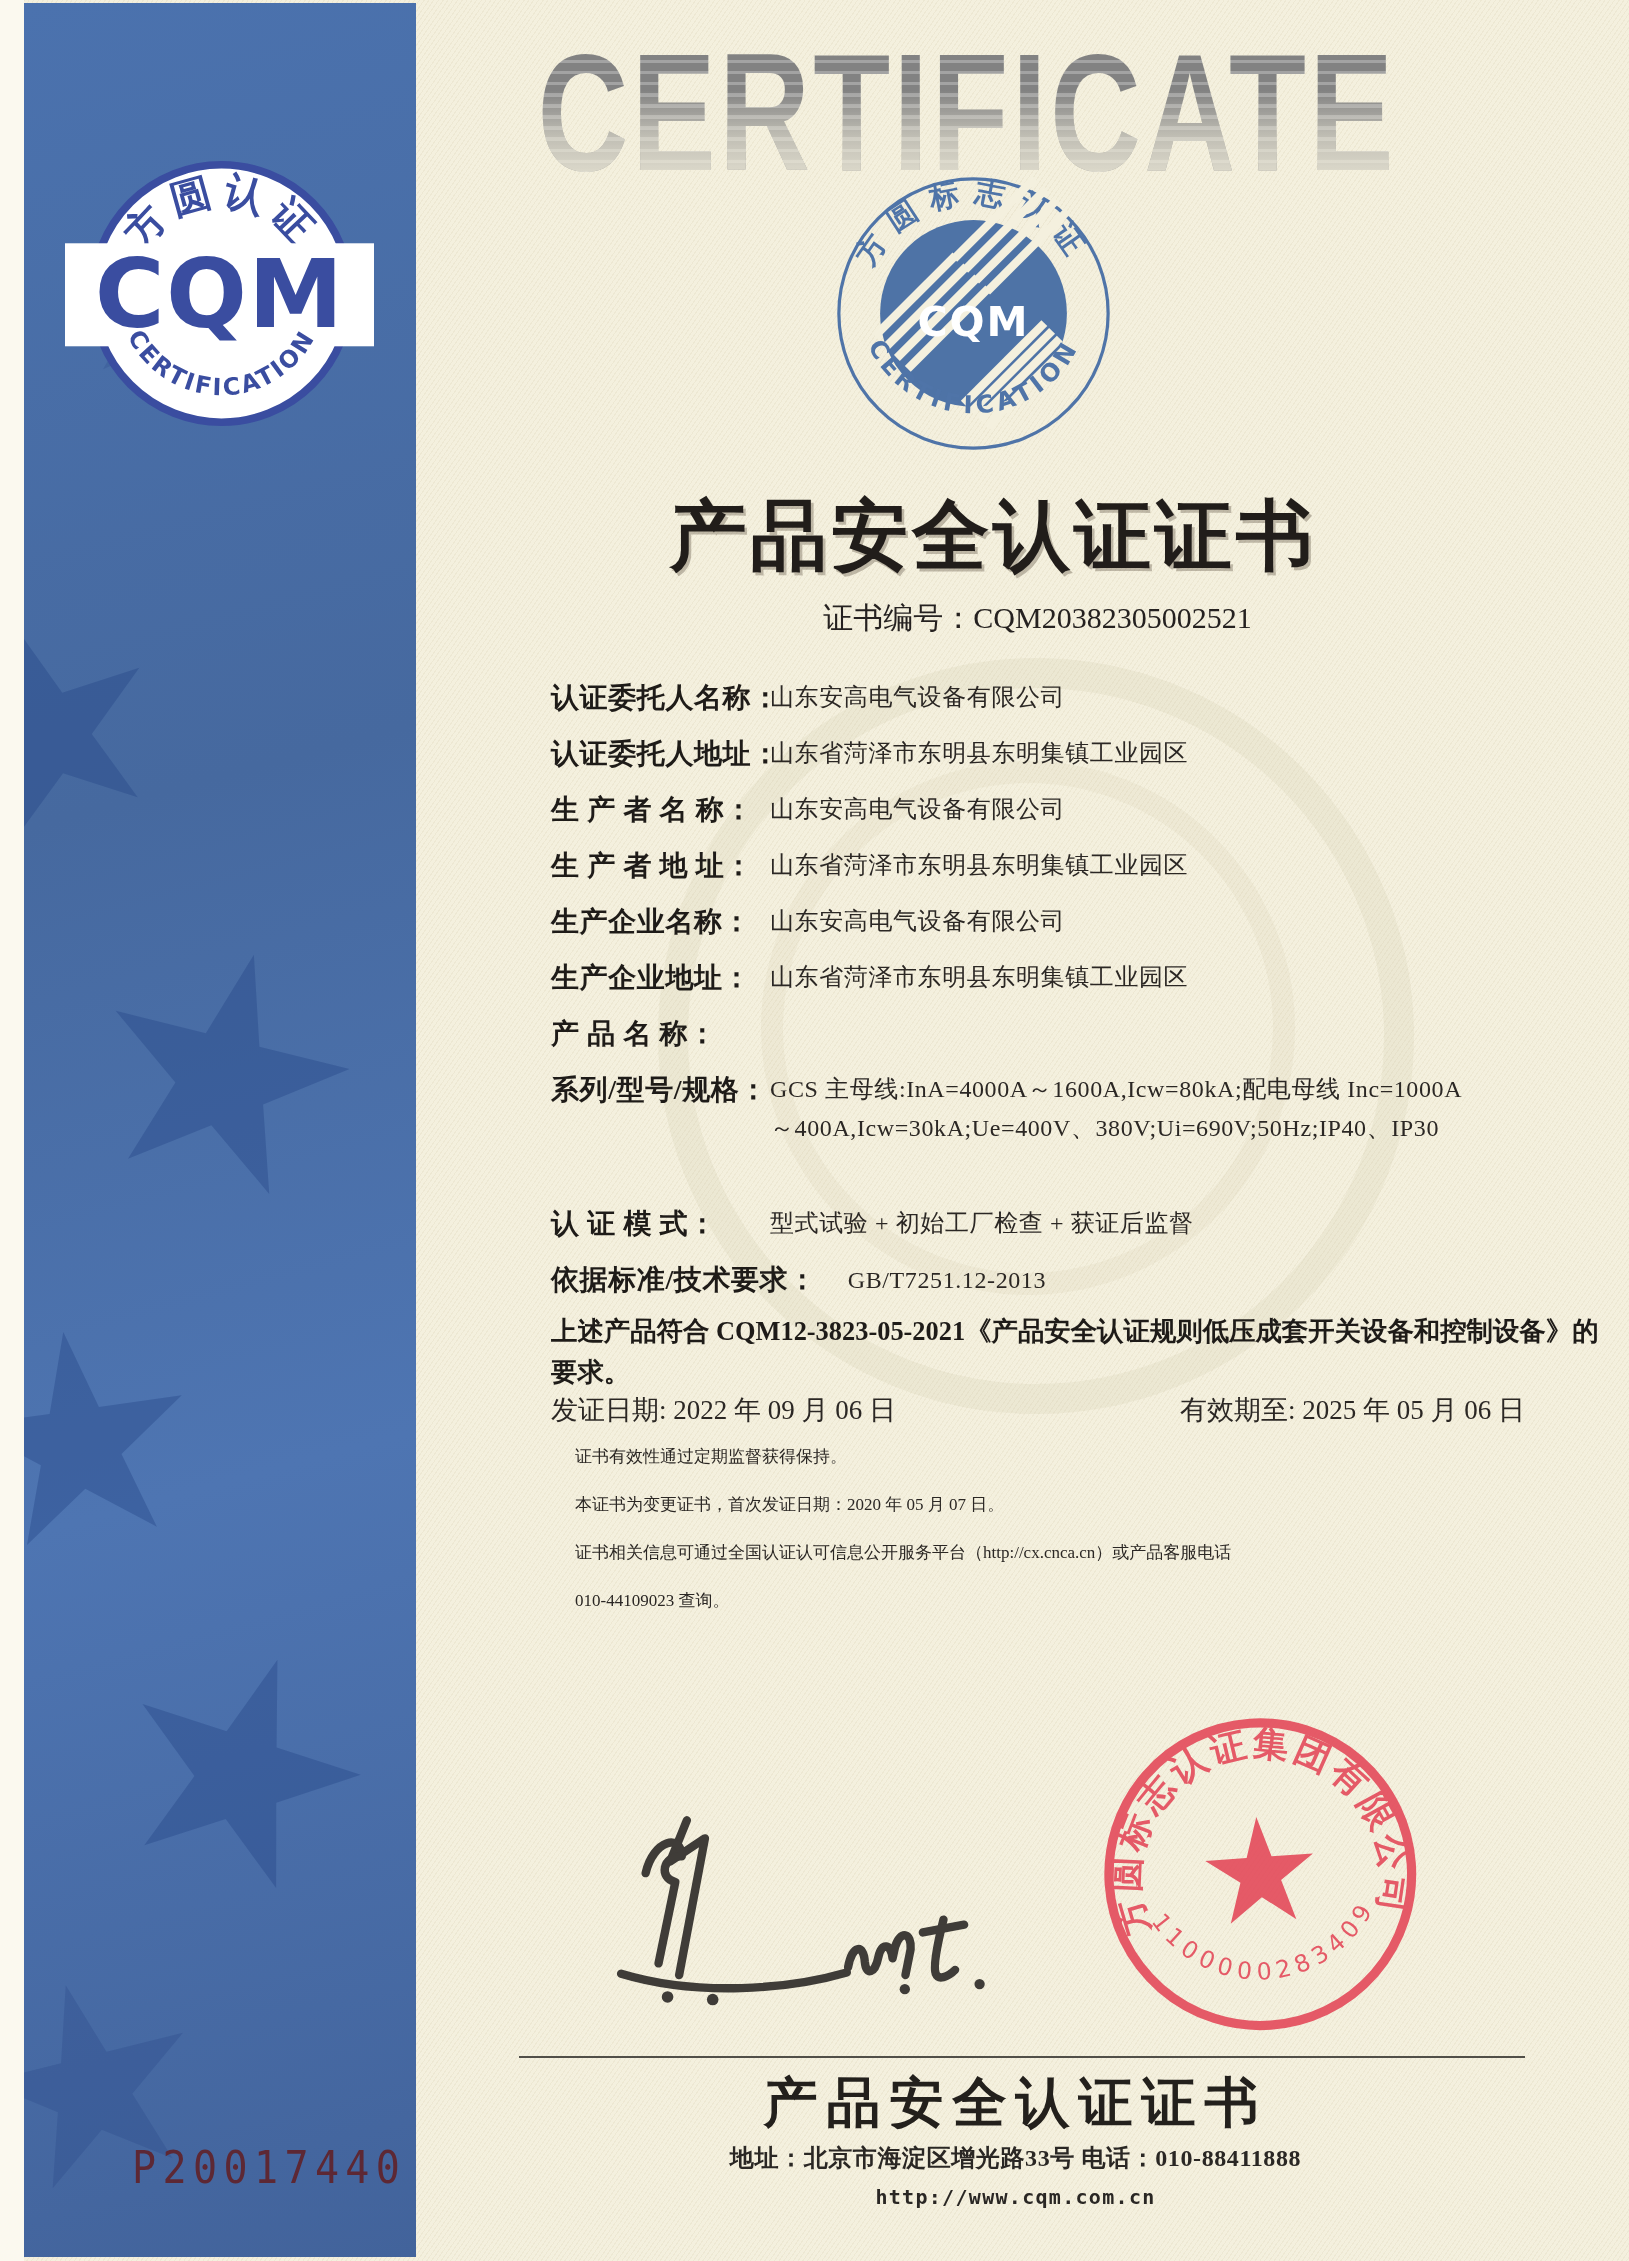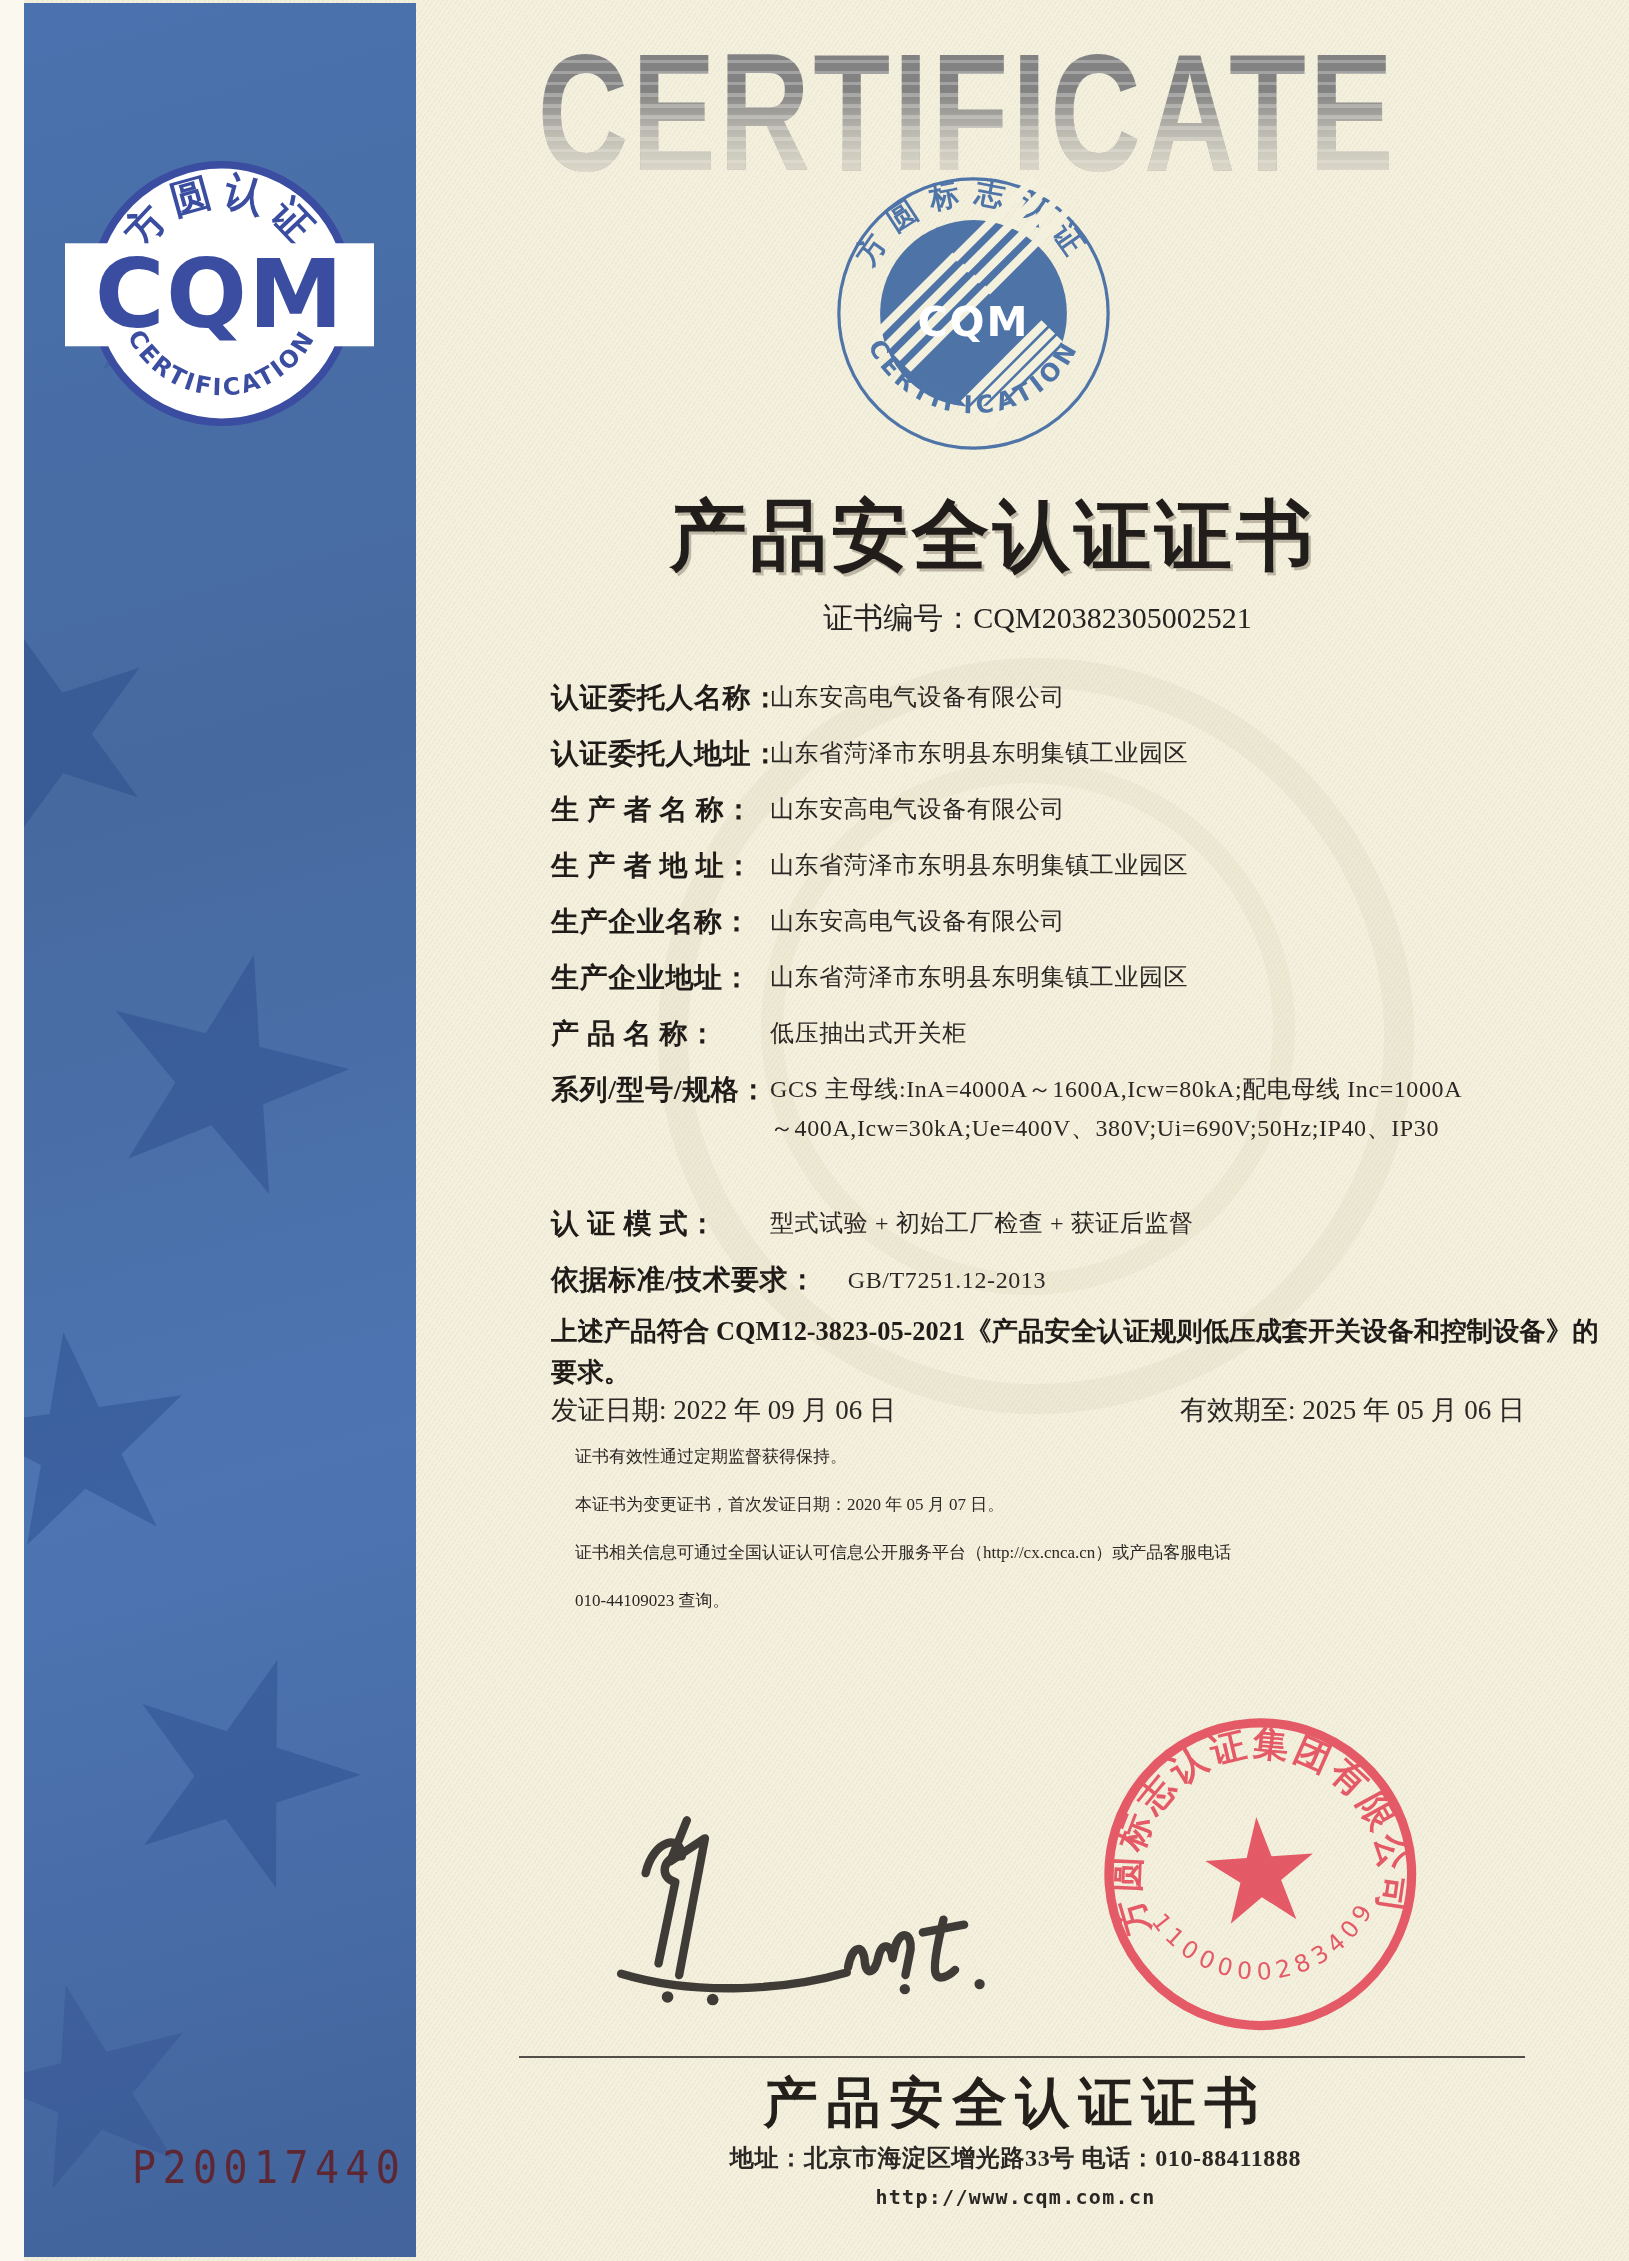--- a/index.html
+++ b/index.html
@@ -186,7 +186,6 @@
     </div>
     <div class="frow">
       <span class="flabel">产 品 名 称：</span>
-      <span class="fvalue">低压抽出式开关柜</span>
     </div>
     <div class="frow">
       <span class="flabel">系列/型号/规格：</span>

